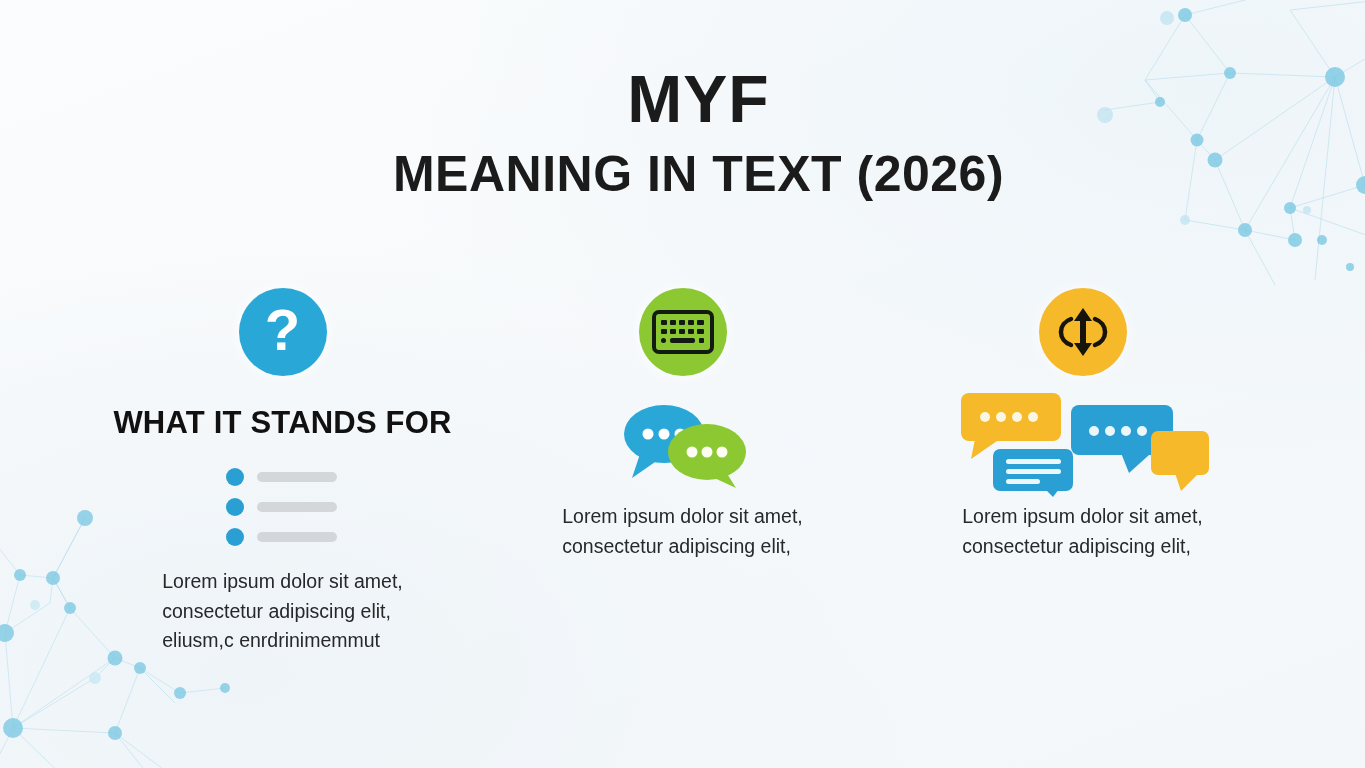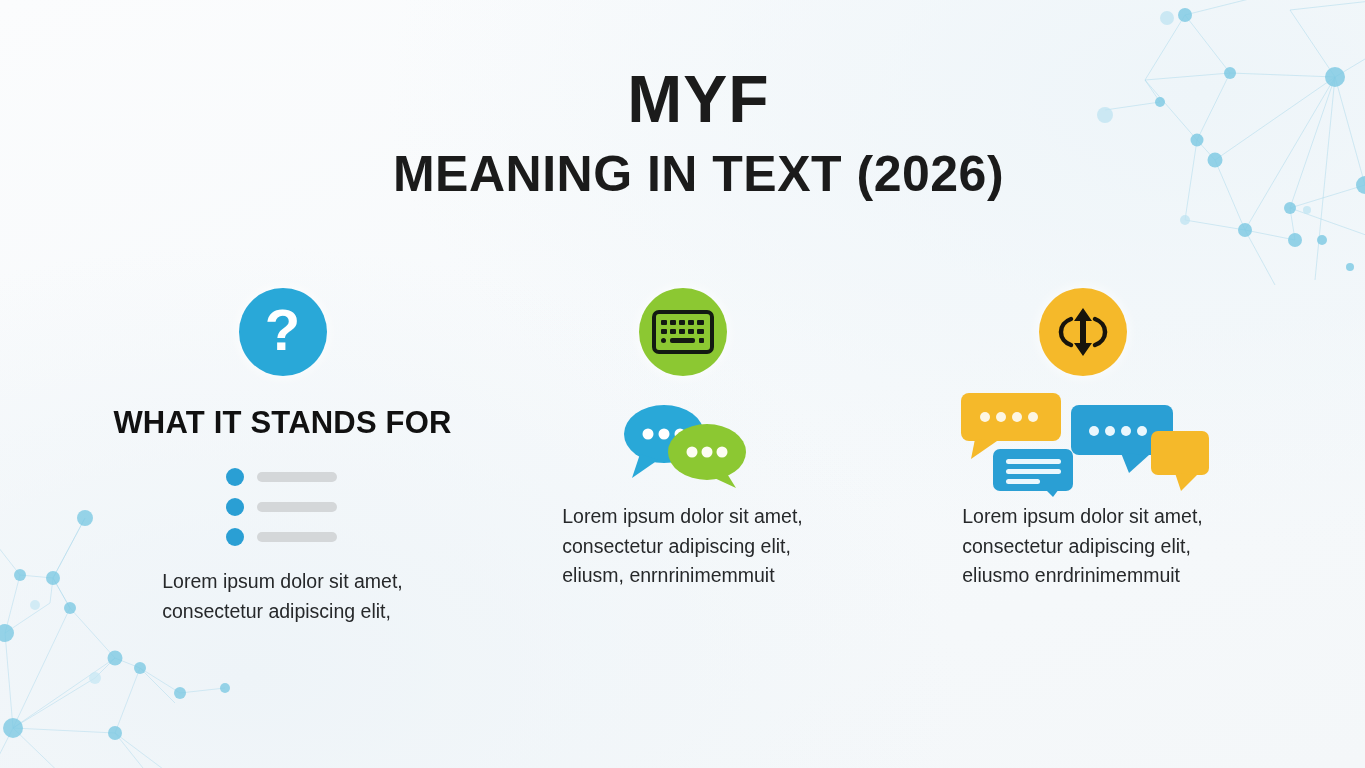--- a/index.html
+++ b/index.html
@@ -259,7 +259,6 @@
       <div class="col-body">
         <span class="ln">Lorem ipsum dolor sit amet,</span>
         <span class="ln">consectetur adipiscing elit,</span>
-        <span class="ln">eliusm, enrnrinimemmuit</span>
       </div>
     </div>
 

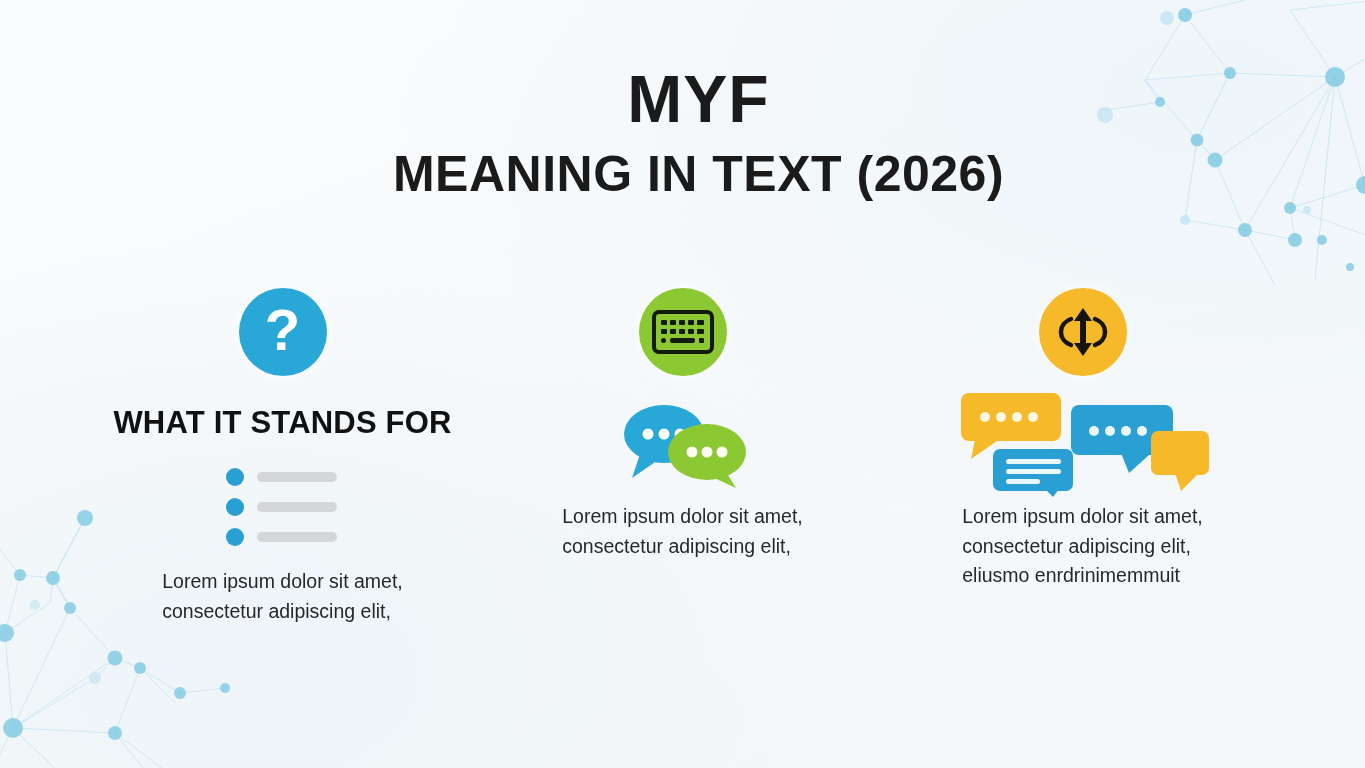--- a/index.html
+++ b/index.html
@@ -314,7 +314,6 @@
       <div class="col-body">
         <span class="ln">Lorem ipsum dolor sit amet,</span>
         <span class="ln">consectetur adipiscing elit,</span>
-        <span class="ln">eliusmo enrdrinimemmuit</span>
       </div>
     </div>
 

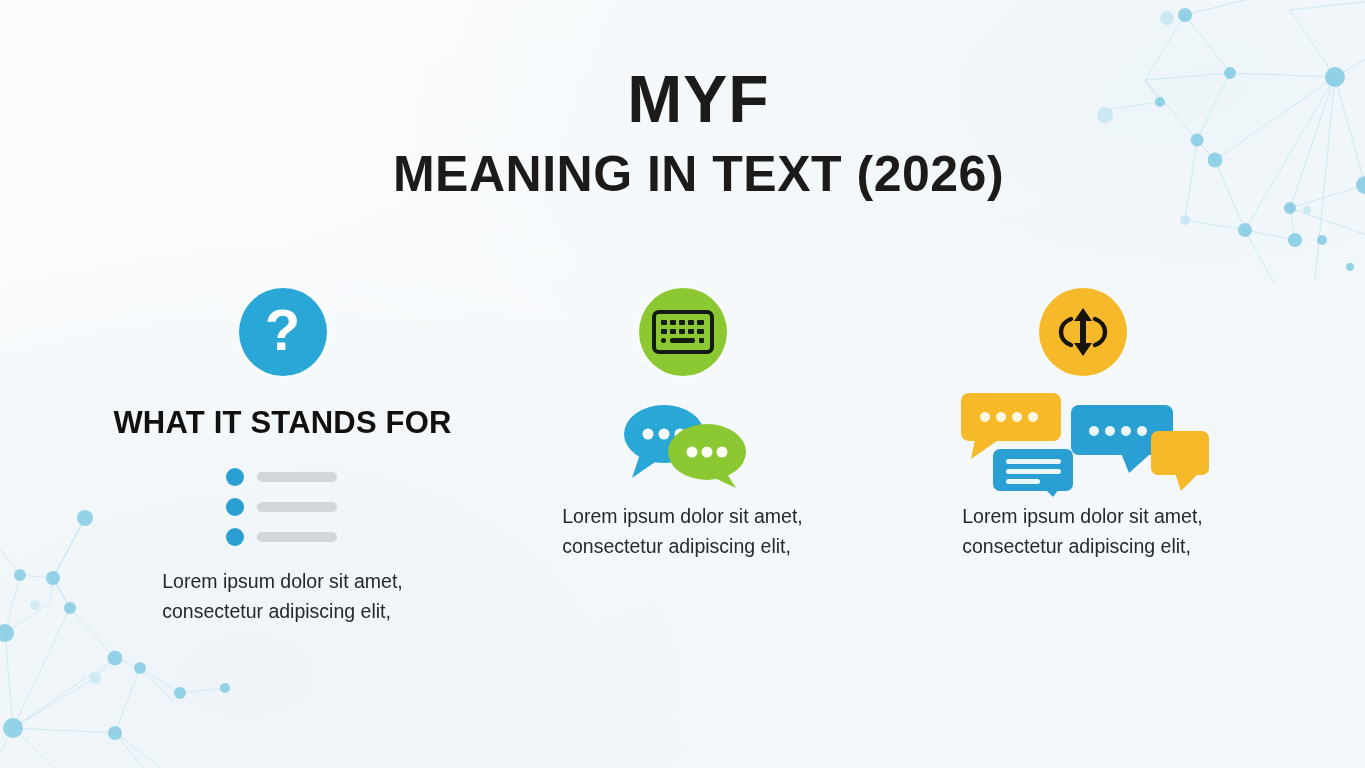--- a/index.html
+++ b/index.html
@@ -208,6 +208,7 @@
       <div class="col-body">
         <span class="ln">Lorem ipsum dolor sit amet,</span>
         <span class="ln">consectetur adipiscing elit,</span>
+        <span class="ln">eliusm,c enrdrinimemmut</span>
       </div>
     </div>
 

